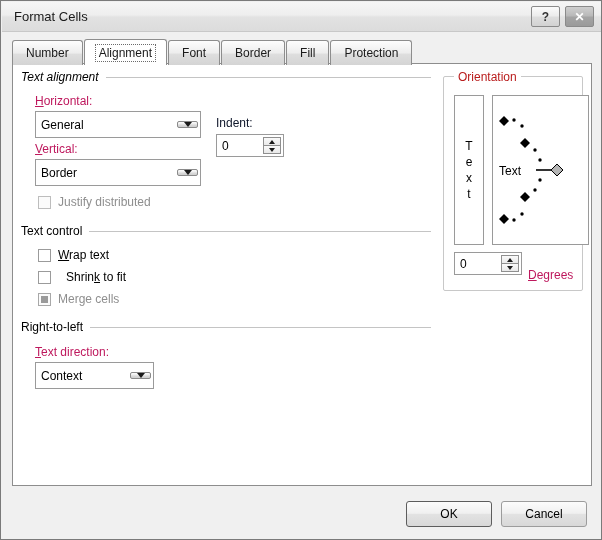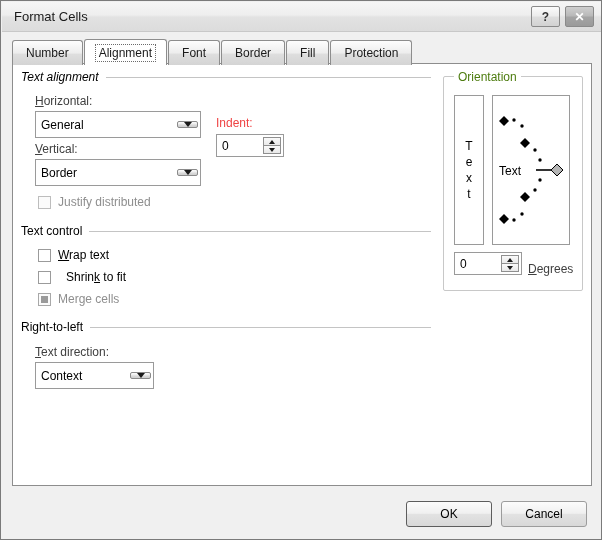--- a/index.html
+++ b/index.html
@@ -284,7 +284,7 @@
     background: #ffffff;
     padding: 0 4px;
     font-size: 12px;
-    color: #4d7c0f;
+    color: #b91c1c;
     white-space: nowrap;
   }
 

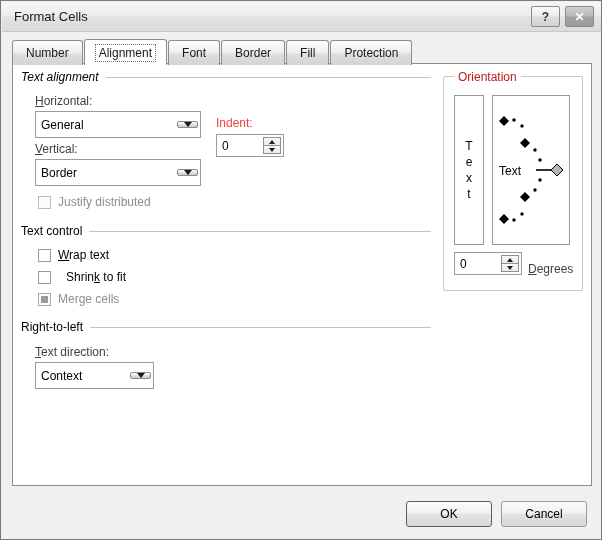--- a/index.html
+++ b/index.html
@@ -143,7 +143,7 @@
   .lbl {
     position: absolute;
     font-size: 12px;
-    color: #404040;
+    color: #be185d;
     white-space: nowrap;
   }
   .lbl.dim { color: #ef4444; }

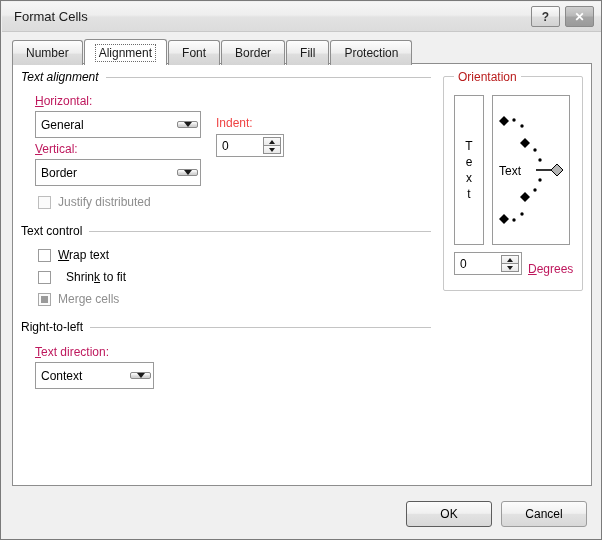--- a/index.html
+++ b/index.html
@@ -146,7 +146,7 @@
     color: #be185d;
     white-space: nowrap;
   }
-  .lbl.dim { color: #ef4444; }
+  .lbl.dim { color: #0f172a; }
   .u { text-decoration: underline; }
 
   

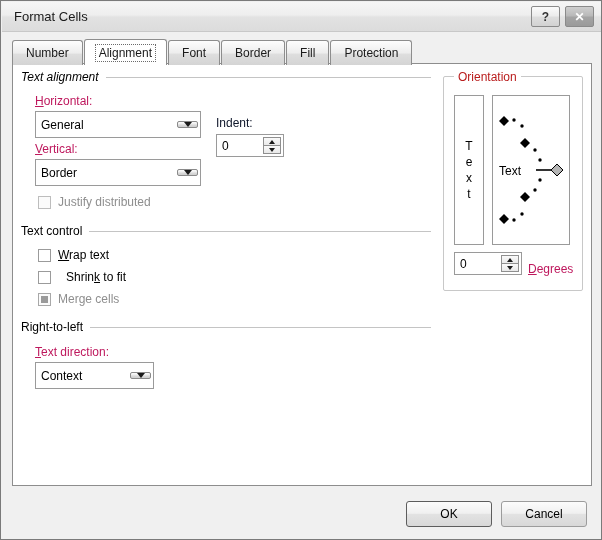--- a/index.html
+++ b/index.html
@@ -466,7 +466,7 @@
         <span>t</span>
       </div>
 
-      <div class="dial" style="left:48px; top:18px; width:78px; height:150px;">
+      <div class="dial" style="left:48px; top:18px; width:97px; height:150px;">
         <svg width="76" height="148" viewBox="0 0 76 148">
 
           <text x="6" y="79" font-family="Liberation Sans, sans-serif" font-size="12" fill="#000">Text</text>

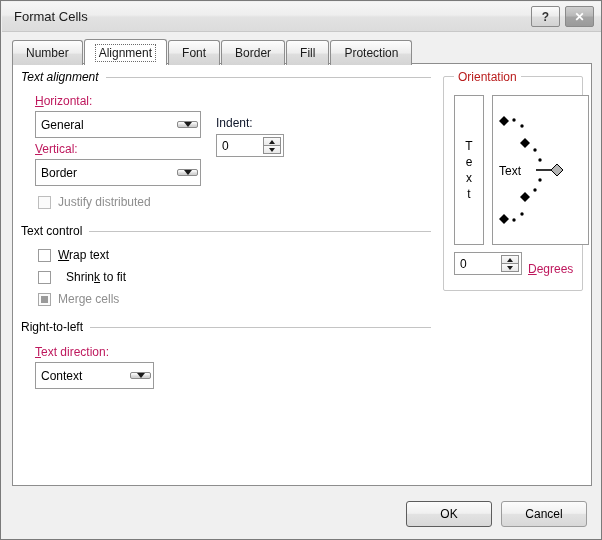--- a/index.html
+++ b/index.html
@@ -503,7 +503,7 @@
         </span>
       </div>
 
-      <div class="lbl" style="left:84px; top:185px;">
+      <div class="lbl" style="left:84px; top:191px;">
         <span class="u">D</span><span>egrees</span>
       </div>
     </div>

